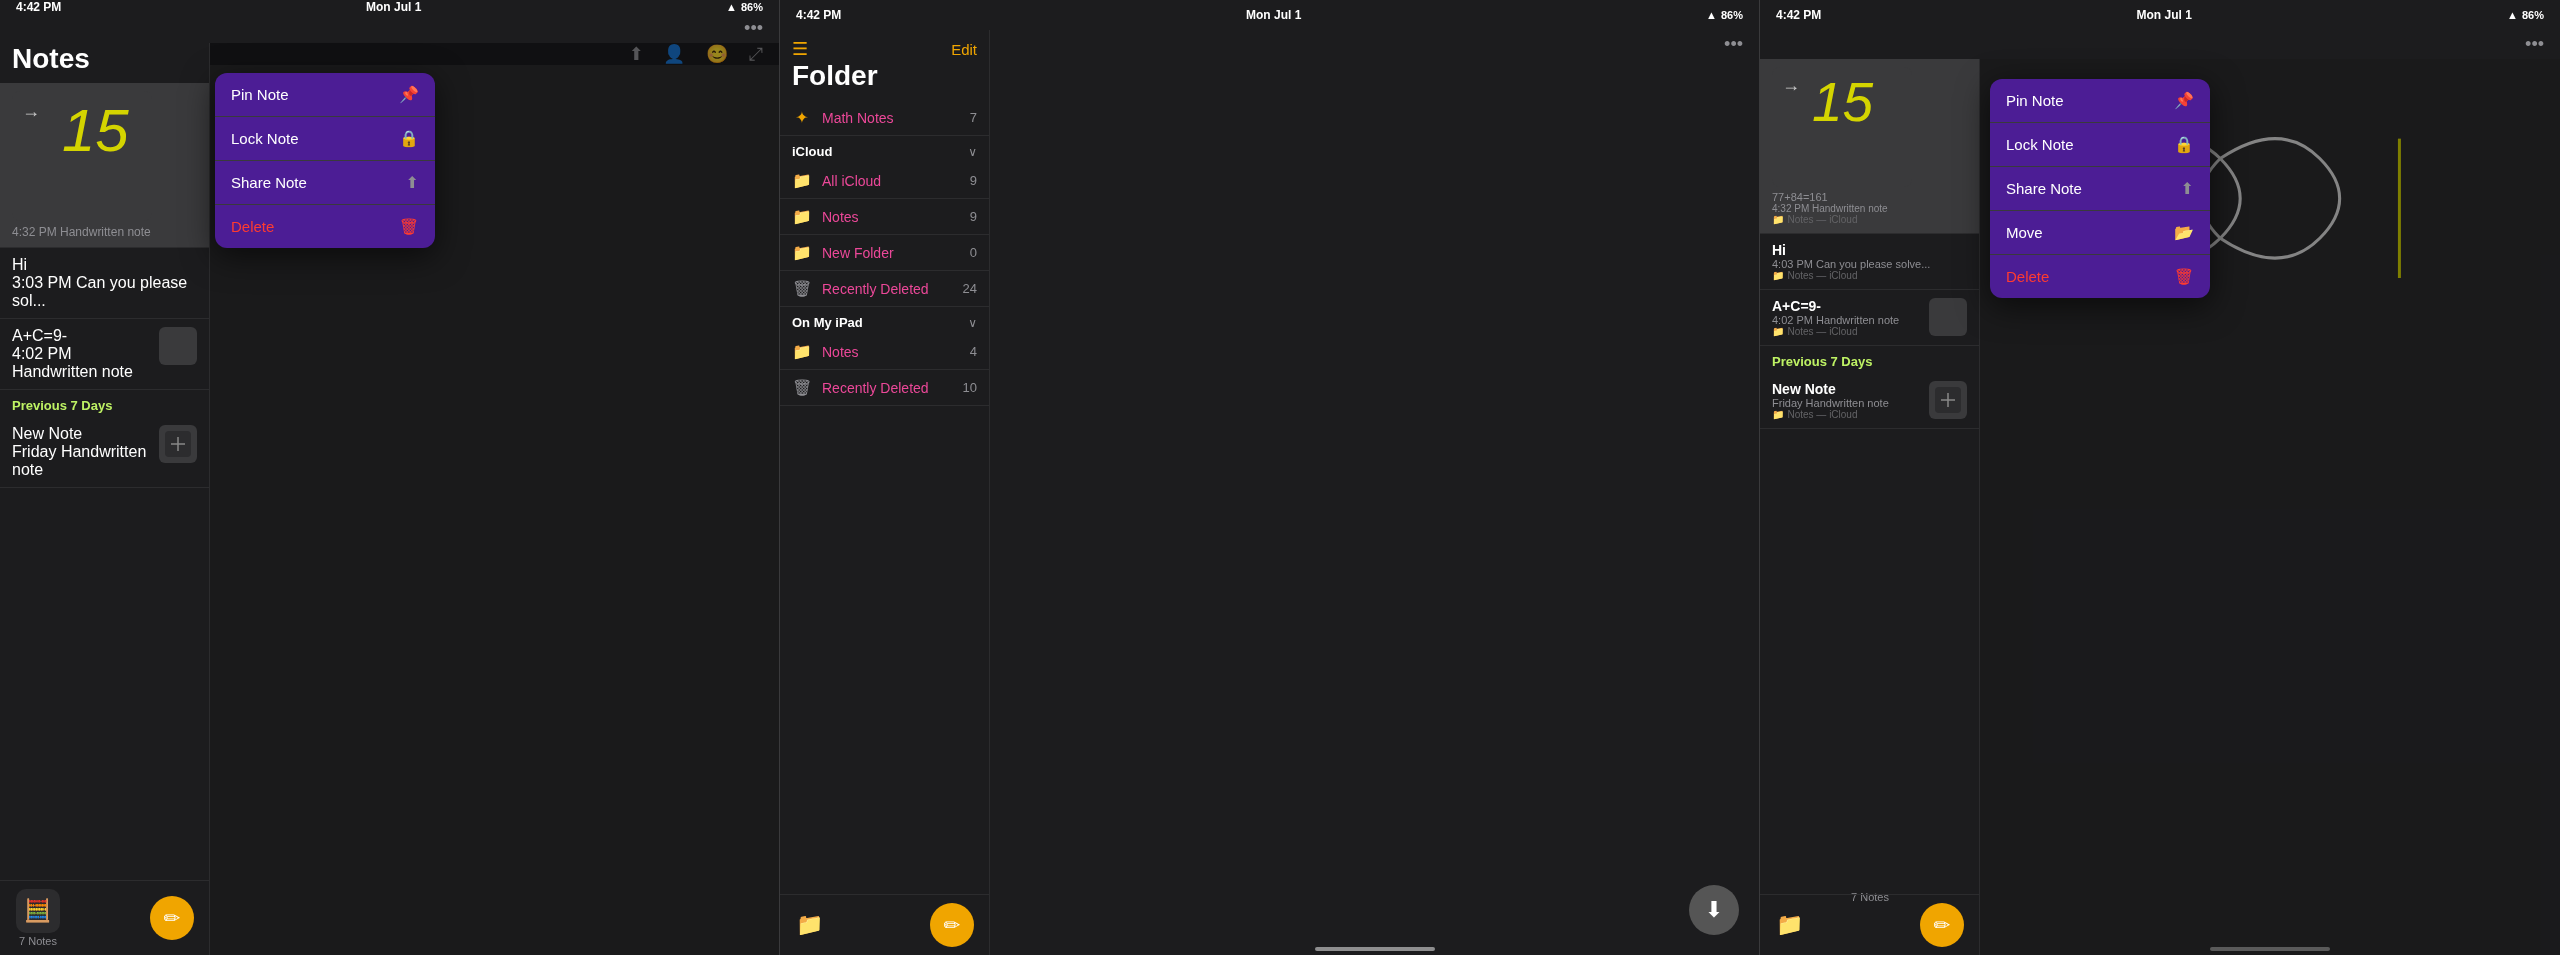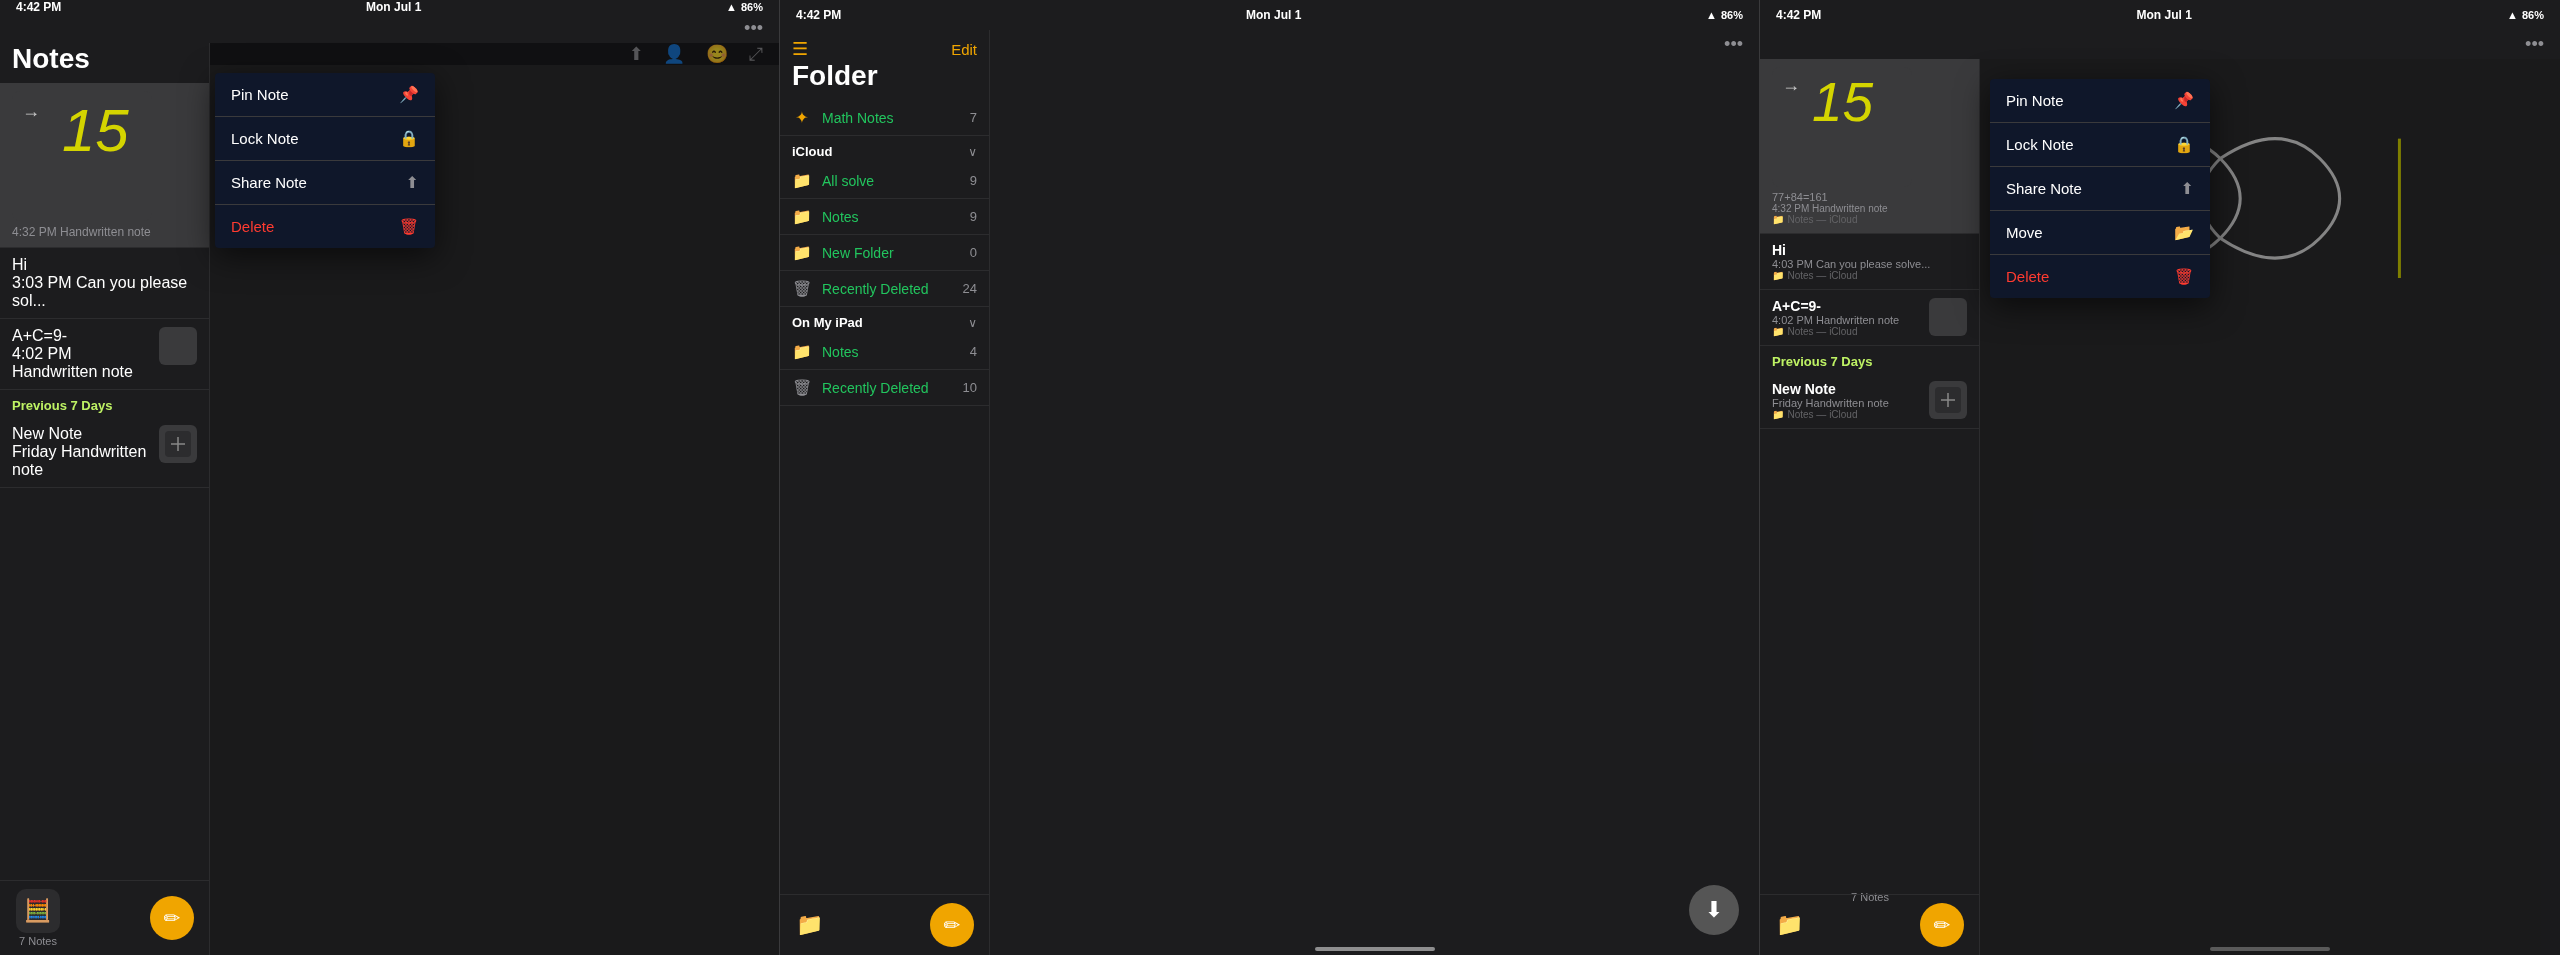--- a/index.html
+++ b/index.html
@@ -81,8 +81,8 @@
     
     .context-menu {
       position: absolute;
-      background: #0f172a;
-      border-radius: 4px;
+      background: #4c1d95;
+      border-radius: 12px;
       overflow: hidden;
       width: 220px;
       z-index: 100;

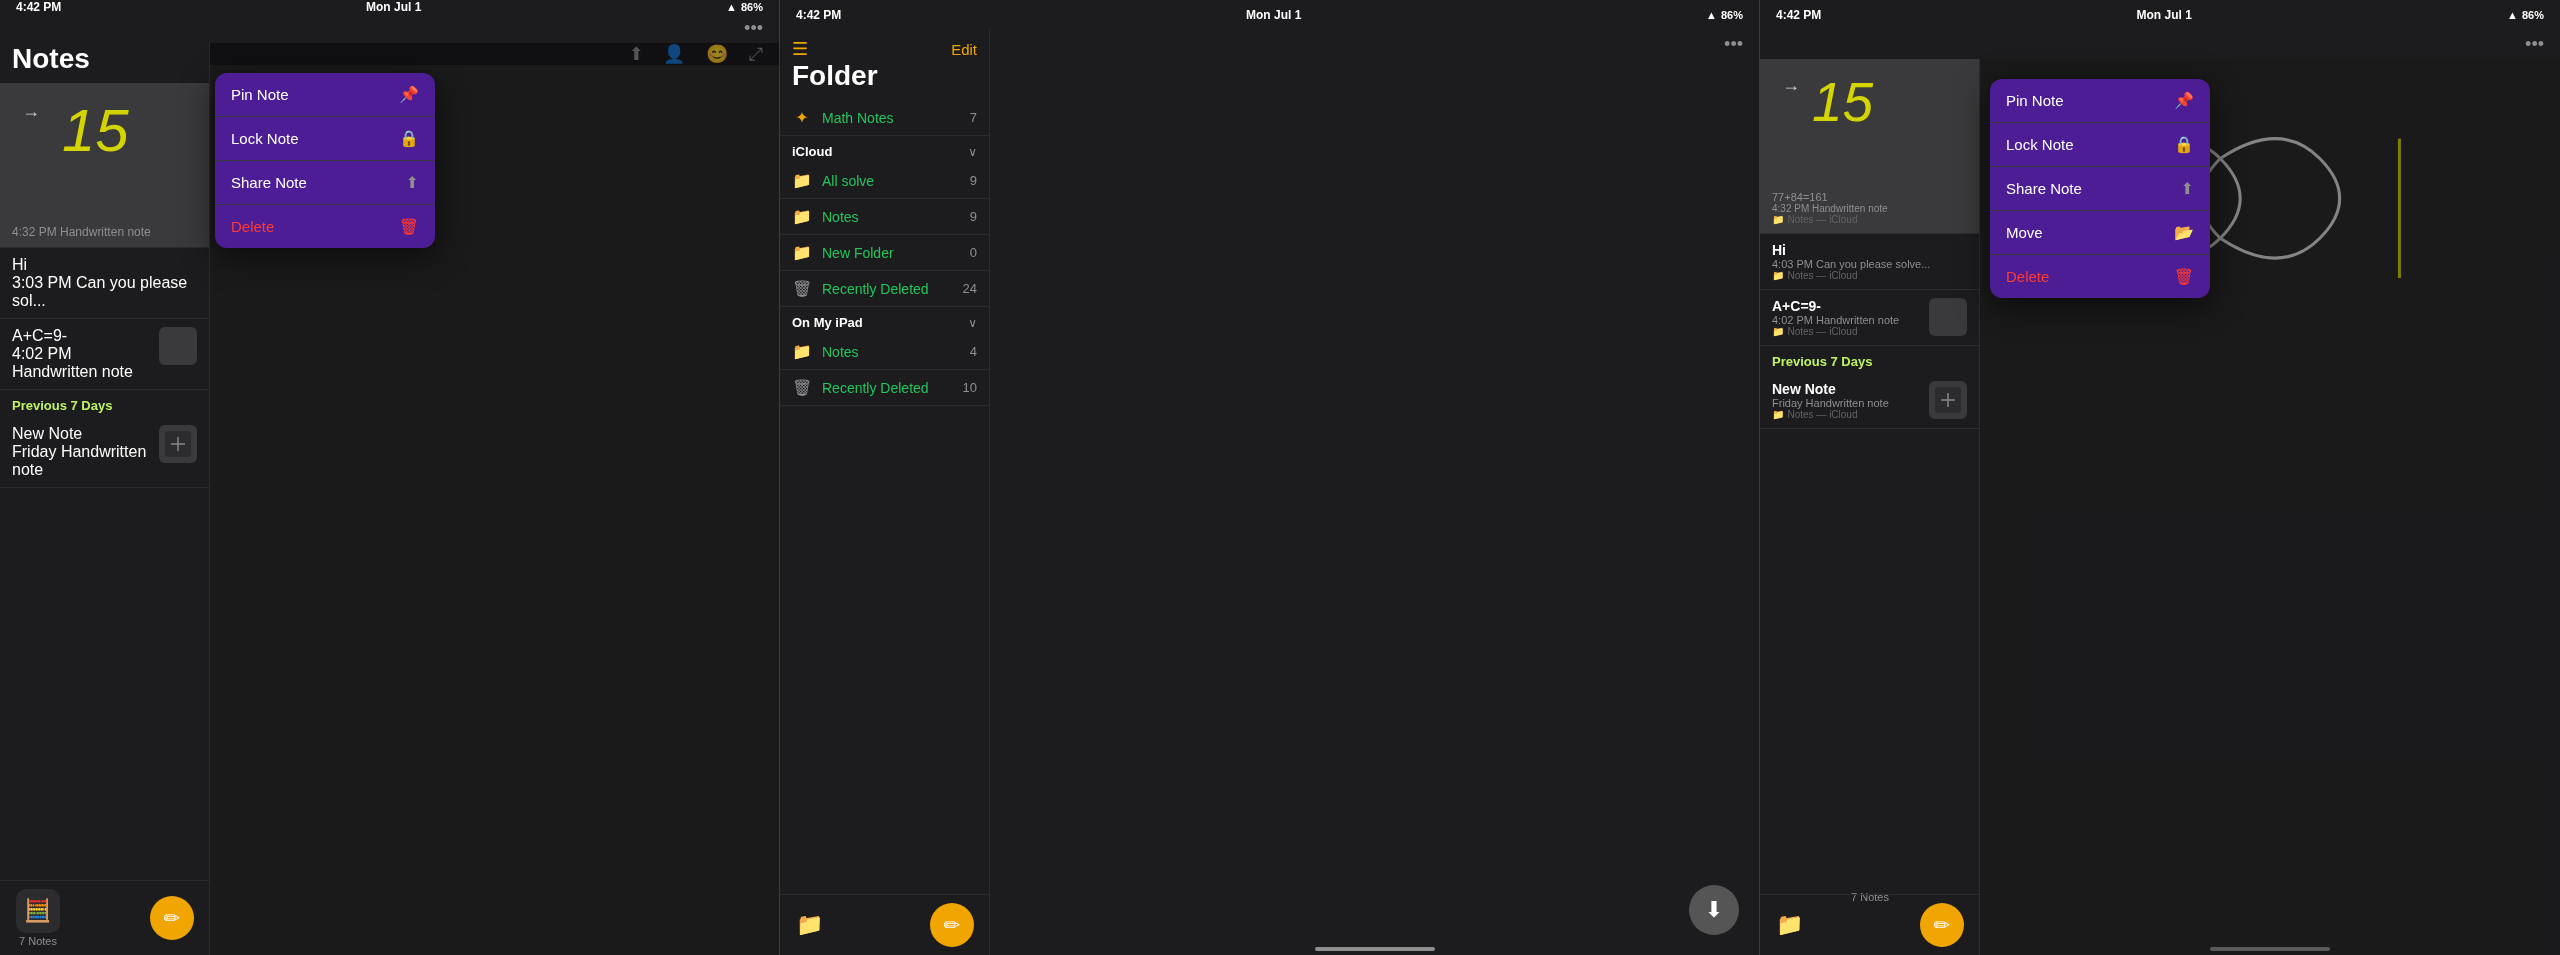--- a/index.html
+++ b/index.html
@@ -198,7 +198,7 @@
     .folder-name {
       flex: 1;
       font-size: 14px;
-      color: #22c55e;
+      color: #ec4899;
     }
 
     .folder-count {

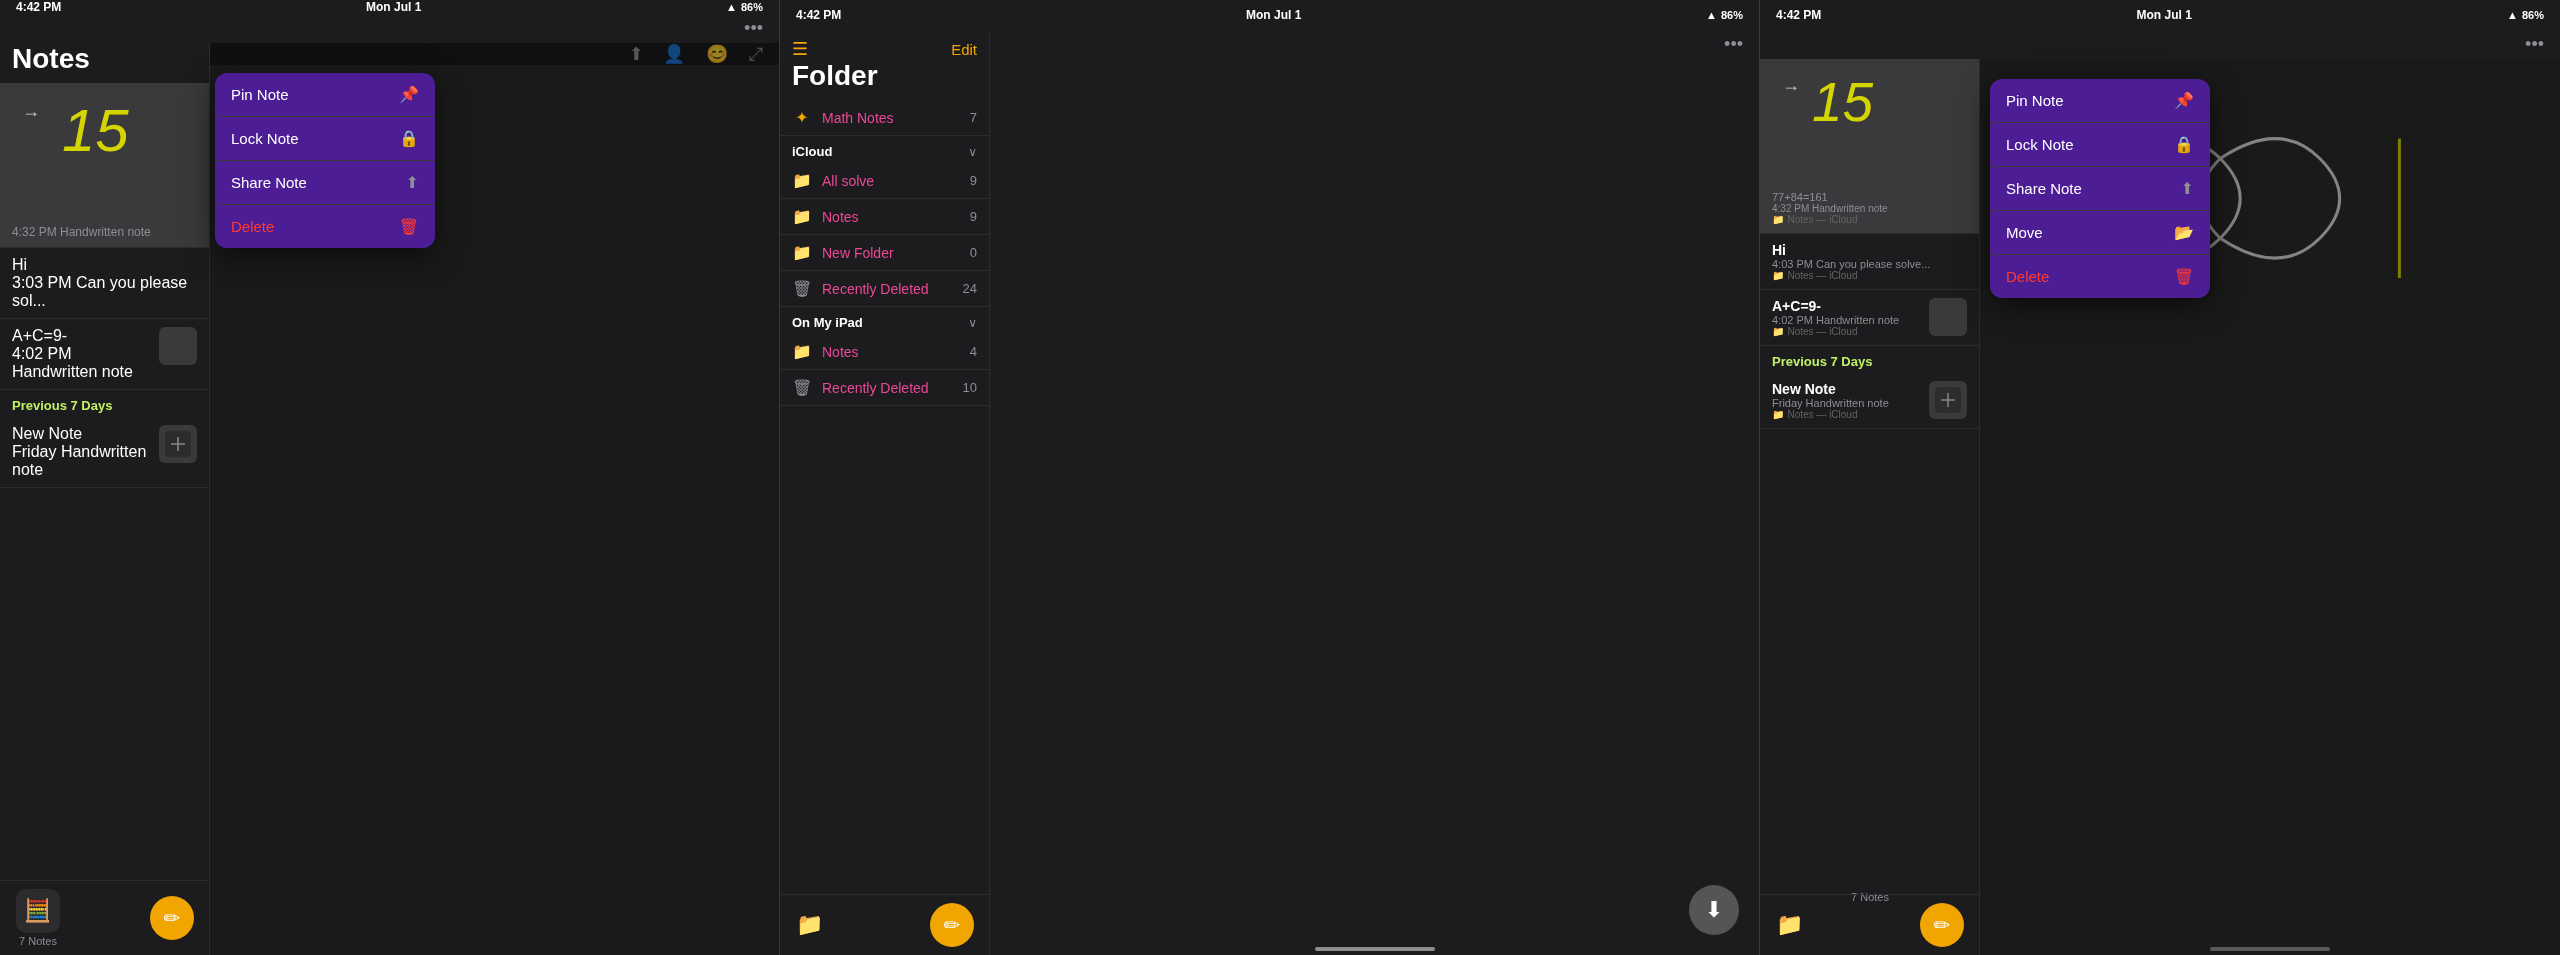--- a/index.html
+++ b/index.html
@@ -461,7 +461,7 @@
 
         <div class="folder-item">
           <span class="folder-icon">📁</span>
-          <span class="folder-name">All solve</span>
+          <span class="folder-name">All iCloud</span>
           <span class="folder-count">9</span>
         </div>
 

